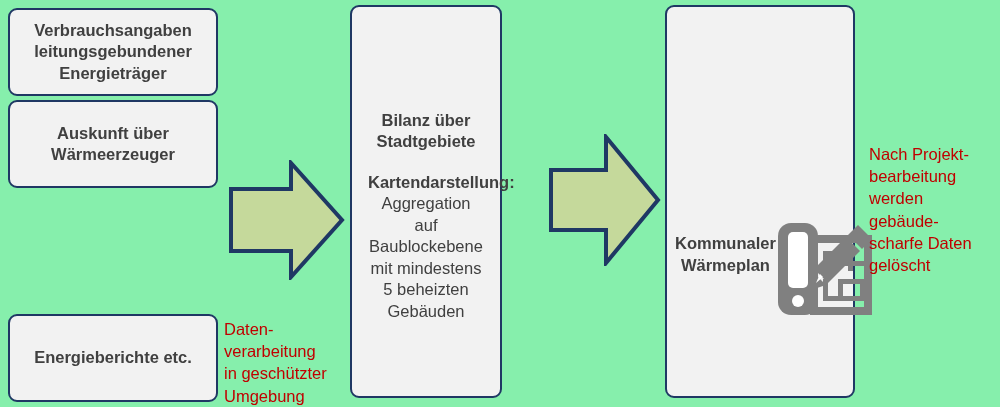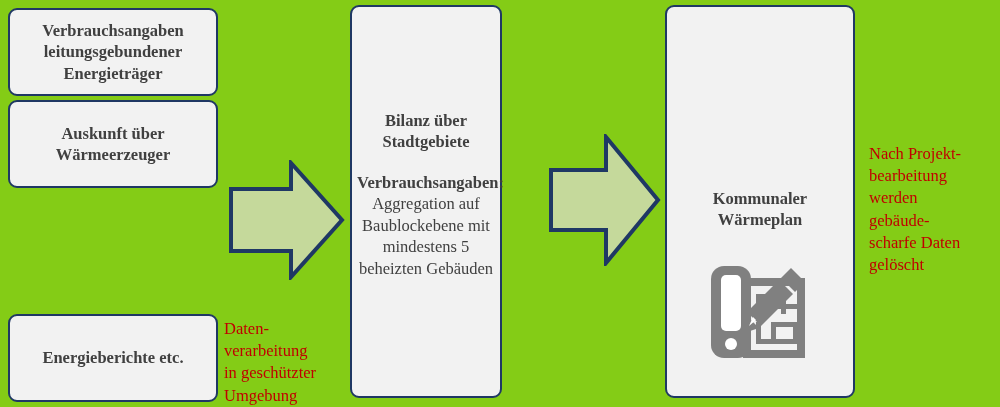--- a/index.html
+++ b/index.html
@@ -14,9 +14,8 @@
     position: relative;
     width: 1000px;
     height: 407px;
-    background: #84cc16;
+    background: #86efac;
     overflow: hidden;
-    font-family: Liberation Serif, serif;
   }
 
   

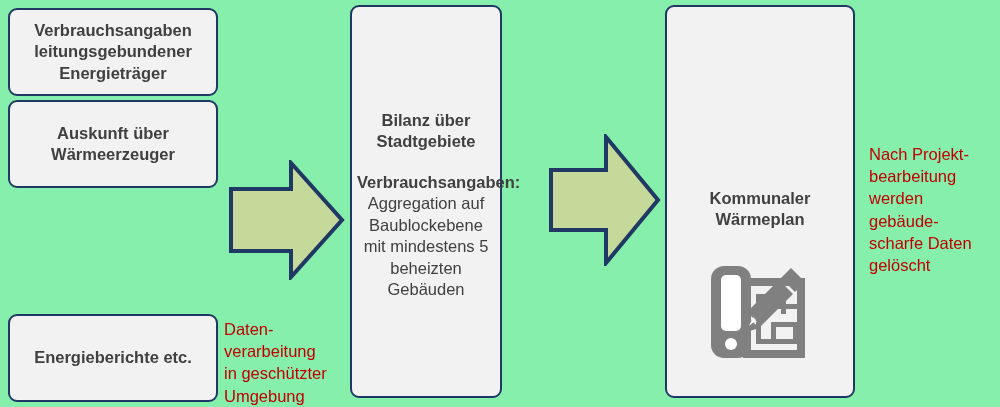--- a/index.html
+++ b/index.html
@@ -49,7 +49,7 @@
     top: 5px;
     width: 152px;
     height: 393px;
-    padding: 6px 5px;
+    padding: 6px 16px;
     justify-content: flex-start;
   }
   .mid-inner {

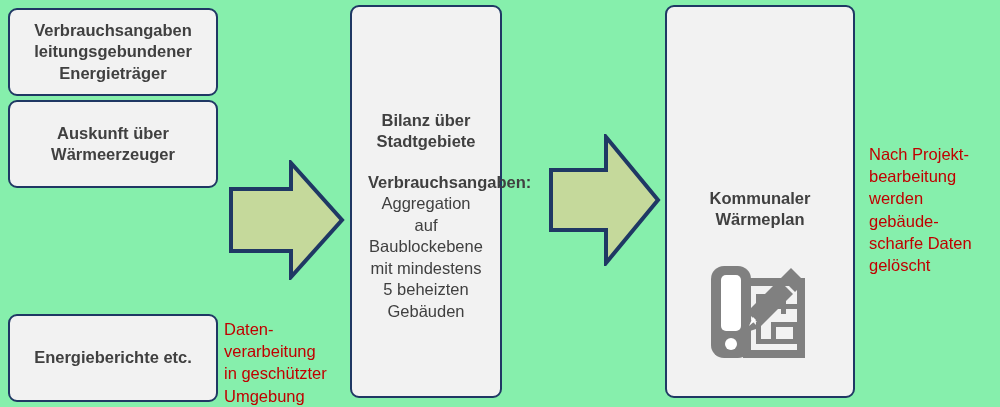--- a/index.html
+++ b/index.html
@@ -145,7 +145,7 @@
     <div class="mid-inner">
       <div class="mid-title">Bilanz über Stadtgebiete</div>
       <div class="mid-gap"></div>
-      <div class="mid-sub-head">Verbrauchsangaben:</div>
+      <div class="mid-sub-head">Kartendarstellung:</div>
       <div class="mid-sub-body">Aggregation auf Baublockebene mit mindestens 5 beheizten Gebäuden</div>
     </div>
   </div>

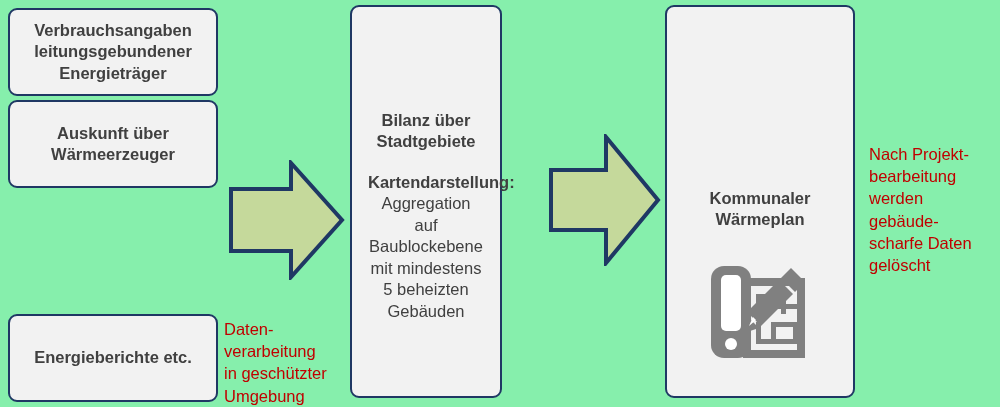--- a/index.html
+++ b/index.html
@@ -88,7 +88,7 @@
     margin-top: 175px;
     width: 100%;
     display: flex;
-    flex-direction: column;
+    flex-direction: row;
     align-items: center;
   }
   .right-title {

